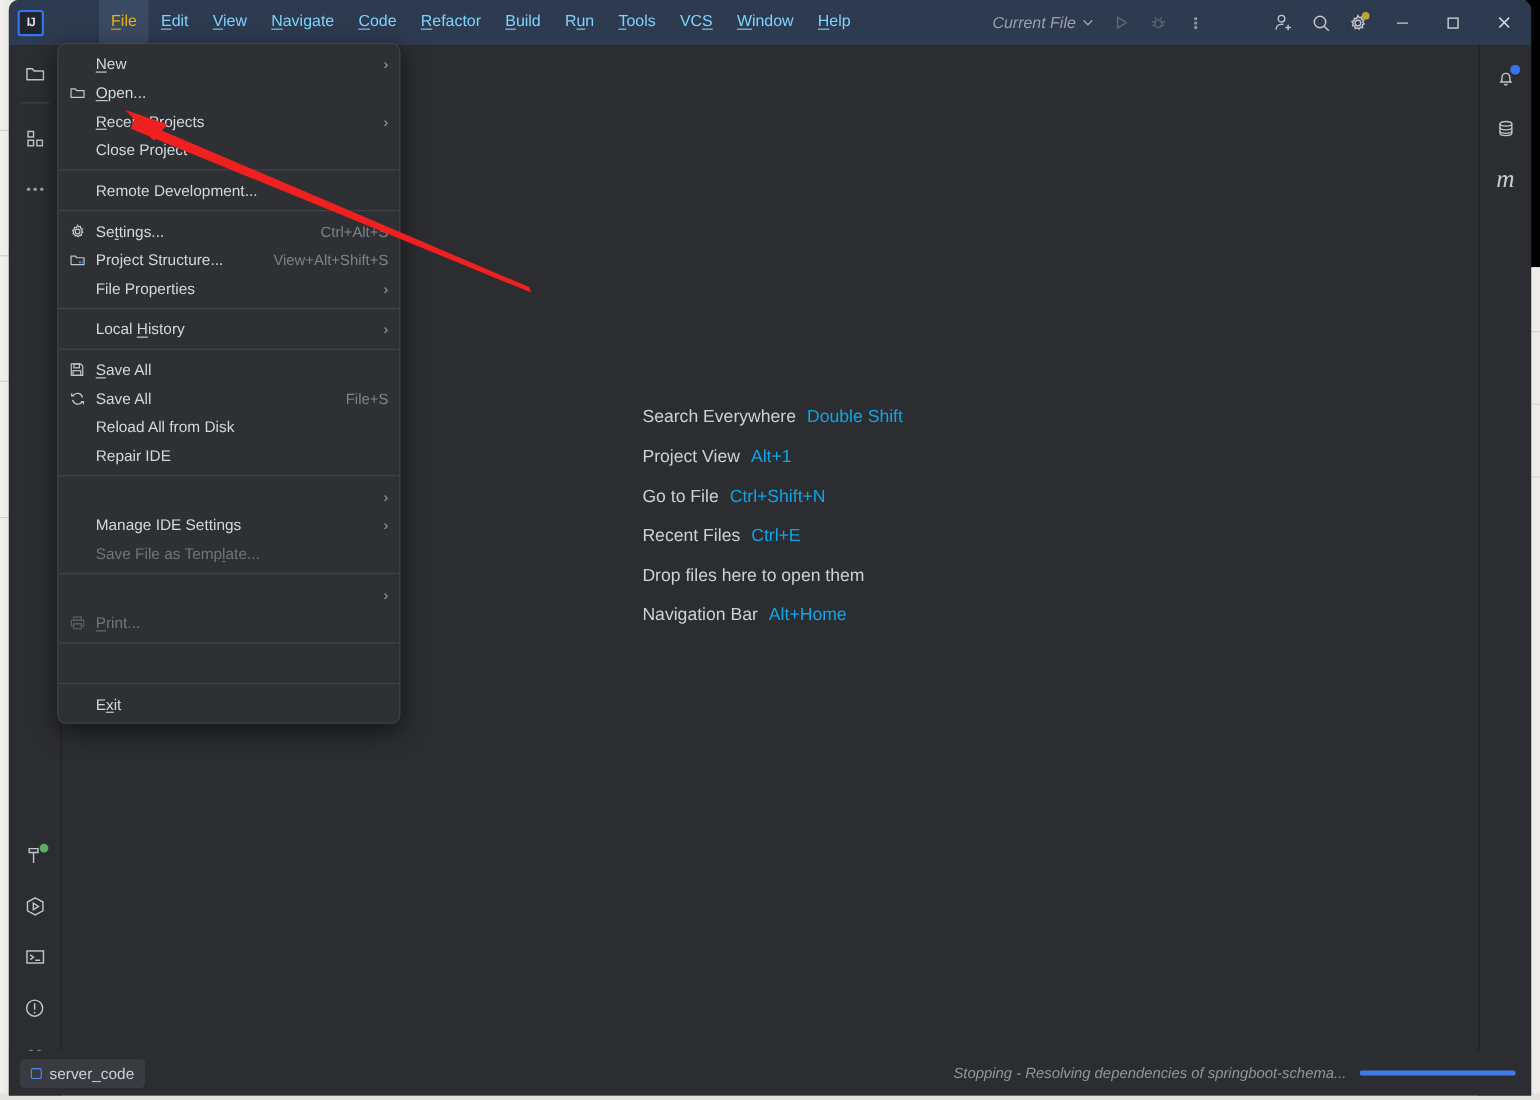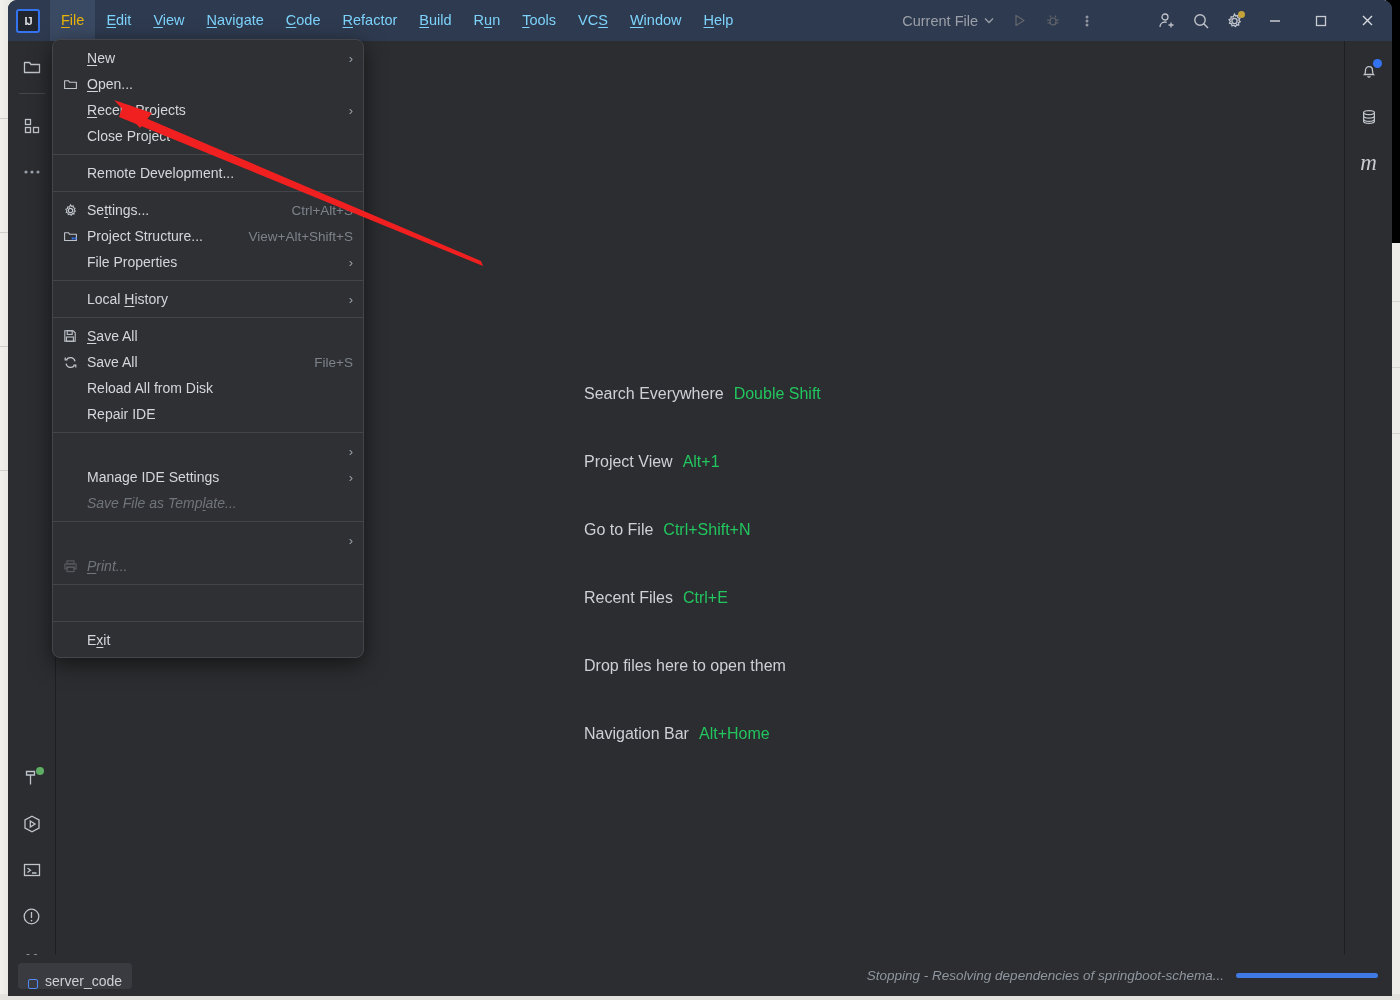--- a/index.html
+++ b/index.html
@@ -31,7 +31,7 @@
   .titlebar {
     position: relative; height: 41px; width: 100%;
     background: #2e3a4f;
-    display: flex; align-items: center;
+    display: flex; align-items: center; gap: 40px;
   }
   .ij-logo {
     width: 24px; height: 24px; margin-left: 8px; margin-right: 10px;

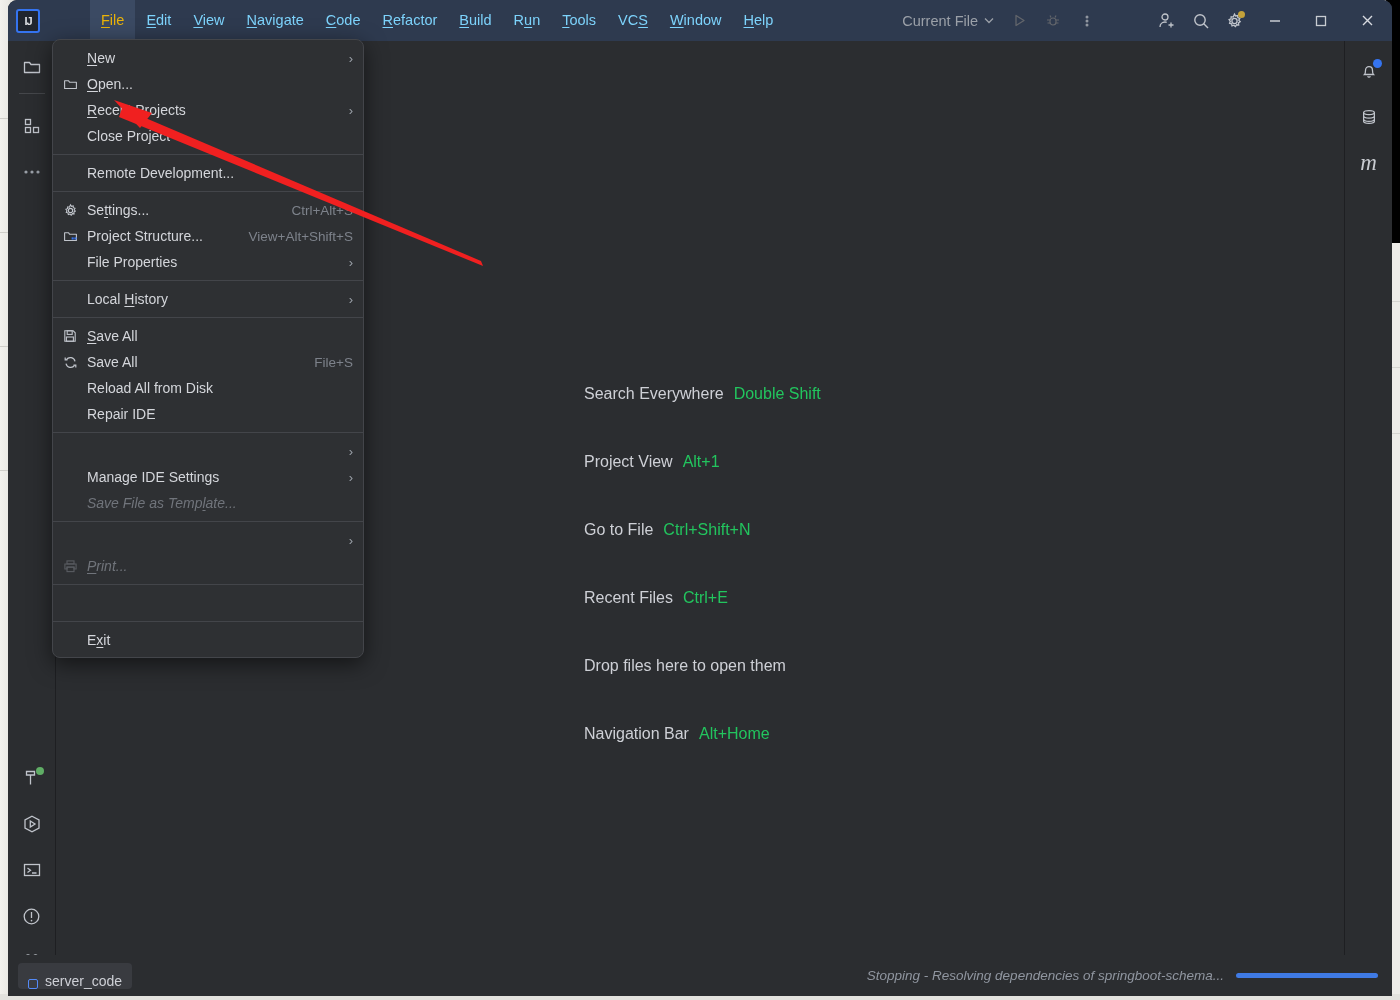--- a/index.html
+++ b/index.html
@@ -49,7 +49,7 @@
   .menubar .mi u { text-decoration: underline; text-underline-offset: 2px; }
 
   .tb-right { margin-left:auto; display:flex; align-items:center; height:41px; padding-right: 2px; }
-  .runcfg { display:flex; align-items:center; gap:6px; color:#9ba0a8; font-size:14.5px; padding:0 8px; }
+  .runcfg { display:flex; align-items:center; gap:6px; color:#9ba0a8; font-size:14.5px; padding:0 8px;font-style:italic; }
   .tbicon { width: 34px; height:41px; display:flex; align-items:center; justify-content:center; }
   .tbicon svg { display:block; }
   .wbtn { width: 46px; height: 41px; display:flex; align-items:center; justify-content:center; }

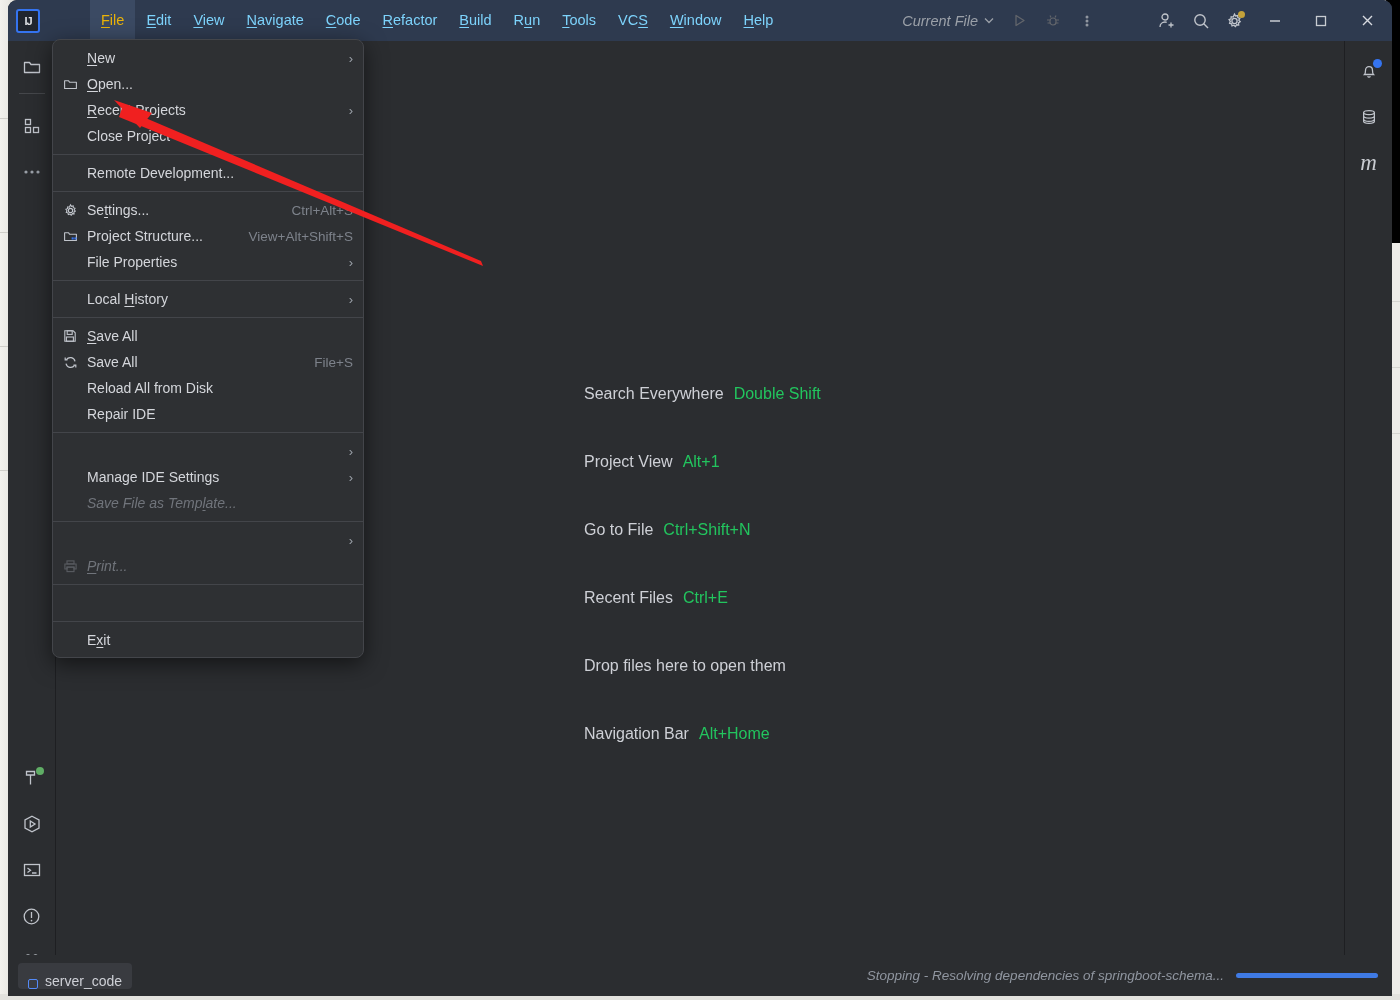--- a/index.html
+++ b/index.html
@@ -81,7 +81,7 @@
     background: #2b2d30;
   }
   .shortcuts { position: absolute; left: 528px; top: 312px; }
-  .sc-row { height: 36px; display:flex; align-items:flex-start; gap: 10px; margin-top: 32px; }
+  .sc-row { height: 36px; display:flex; align-items:flex-end; gap: 10px; }
   .sc-label { font-size: 16px; color: #ced0d6; }
   .sc-key { font-size: 16px; color: #22c55e; }
 

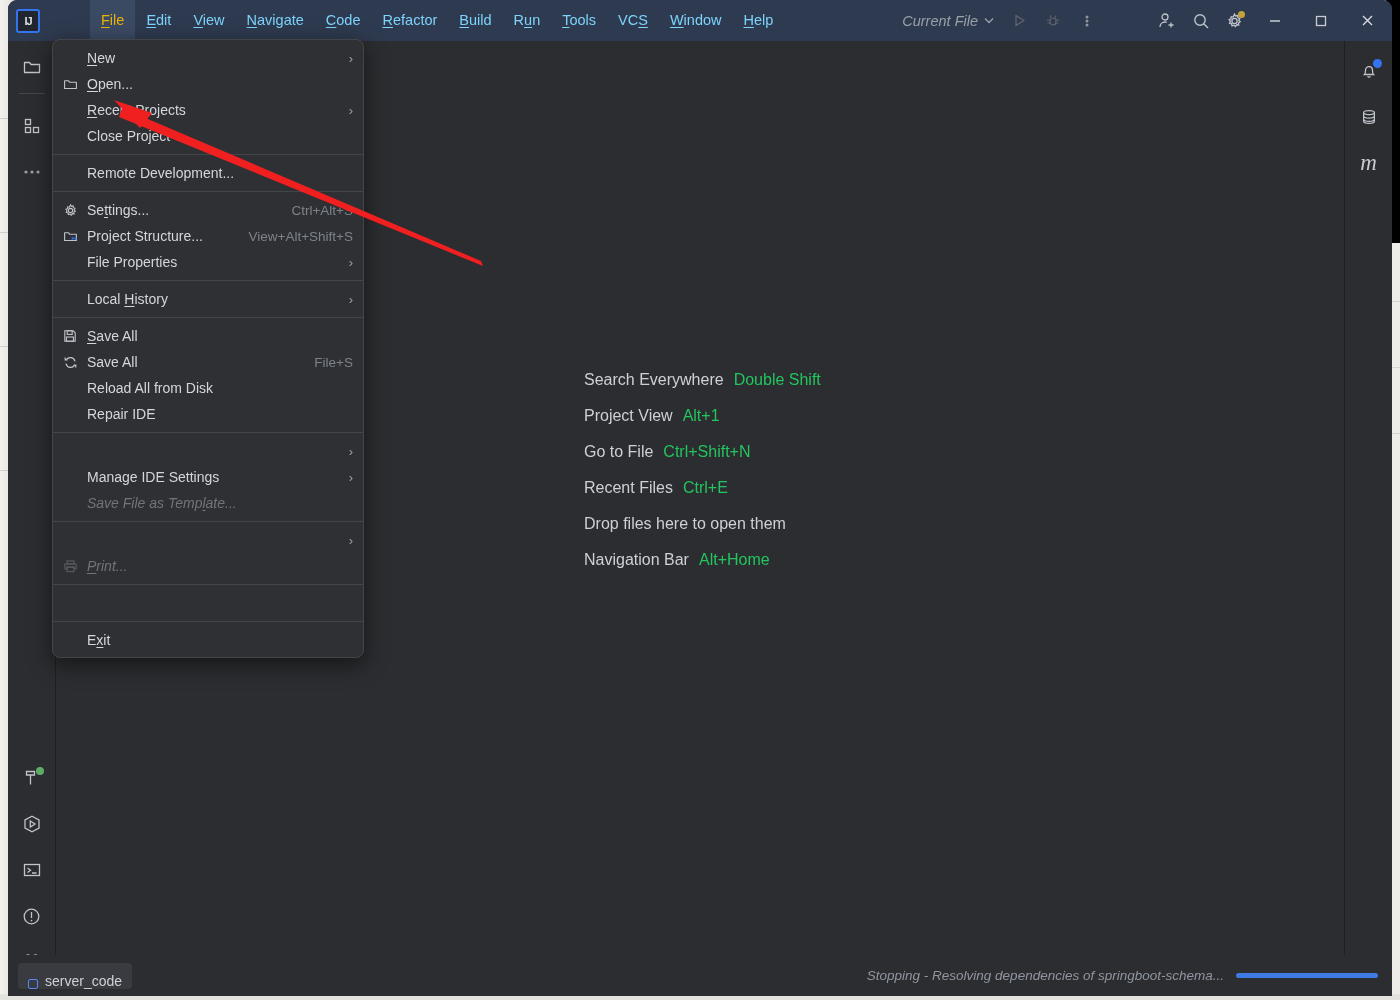--- a/index.html
+++ b/index.html
@@ -83,7 +83,7 @@
   .shortcuts { position: absolute; left: 528px; top: 312px; }
   .sc-row { height: 36px; display:flex; align-items:flex-end; gap: 10px; }
   .sc-label { font-size: 16px; color: #ced0d6; }
-  .sc-key { font-size: 16px; color: #22c55e; }
+  .sc-key { font-size: 16px; color: #0ea5e9; }
 
   
   .statusbar {

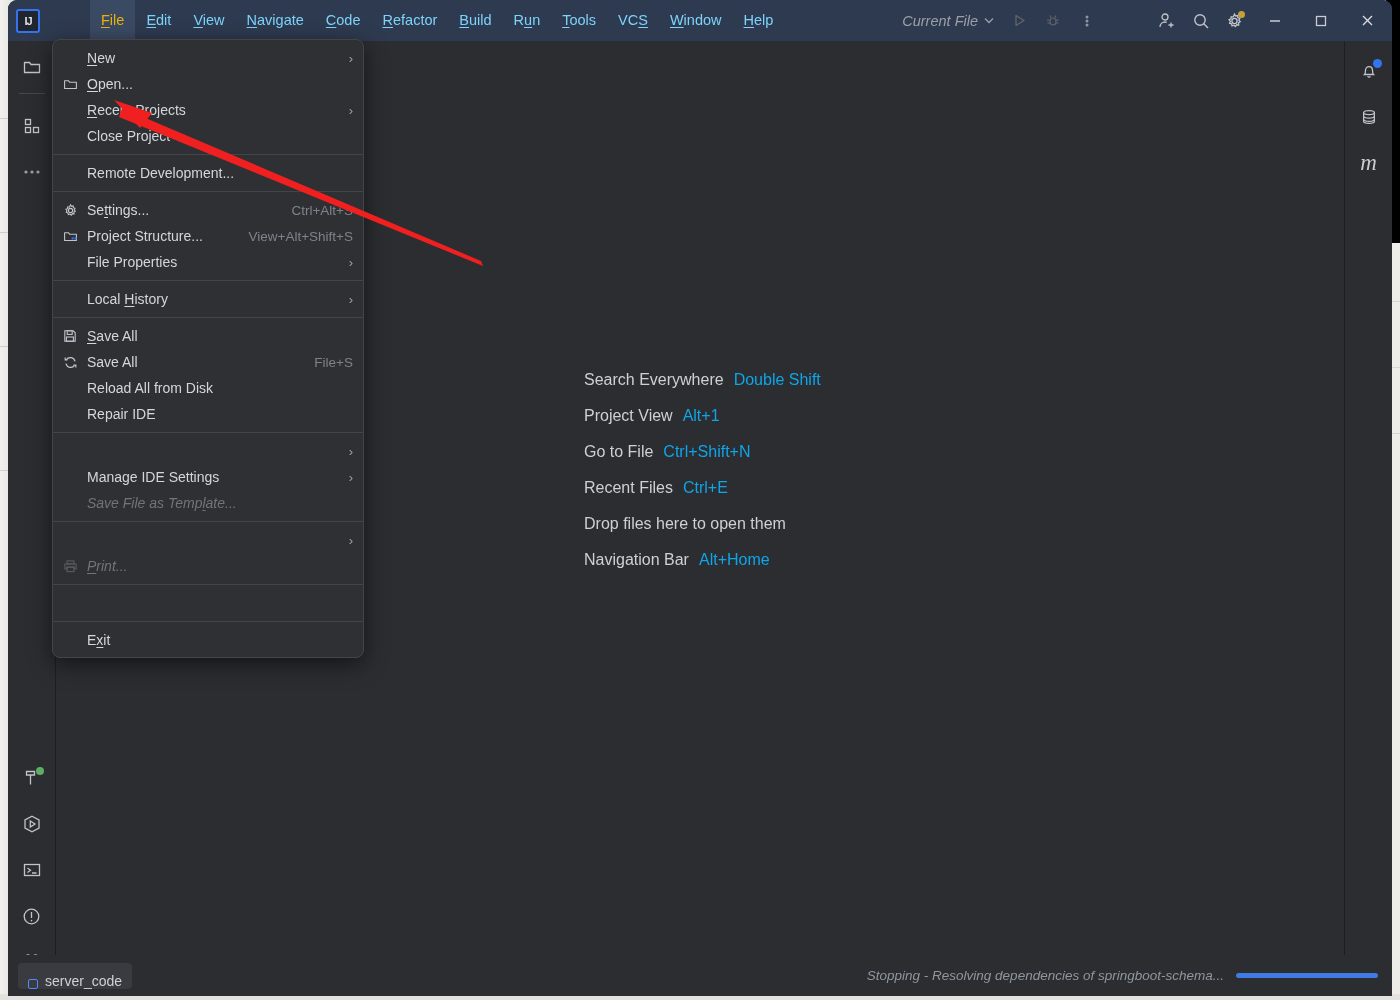--- a/index.html
+++ b/index.html
@@ -117,7 +117,7 @@
   .menu .row .lbl { flex: 1 1 auto; }
   .menu .row .acc { color: #7d828b; font-size: 13.5px; margin-left: 14px; }
   .menu .row .arrow { color: #9aa0a8; font-size: 13px; margin-left: 14px; }
-  .menu .row.disabled { color: #70747b; font-style: italic; }
+  .menu .row.disabled { color: #70747b; }
   .menu .row.disabled .ic svg { opacity: .45; }
   .menu .msep { height: 1px; background: #43454a; margin: 5px 0; }
   .menu u { text-decoration: underline; text-underline-offset: 2px; }

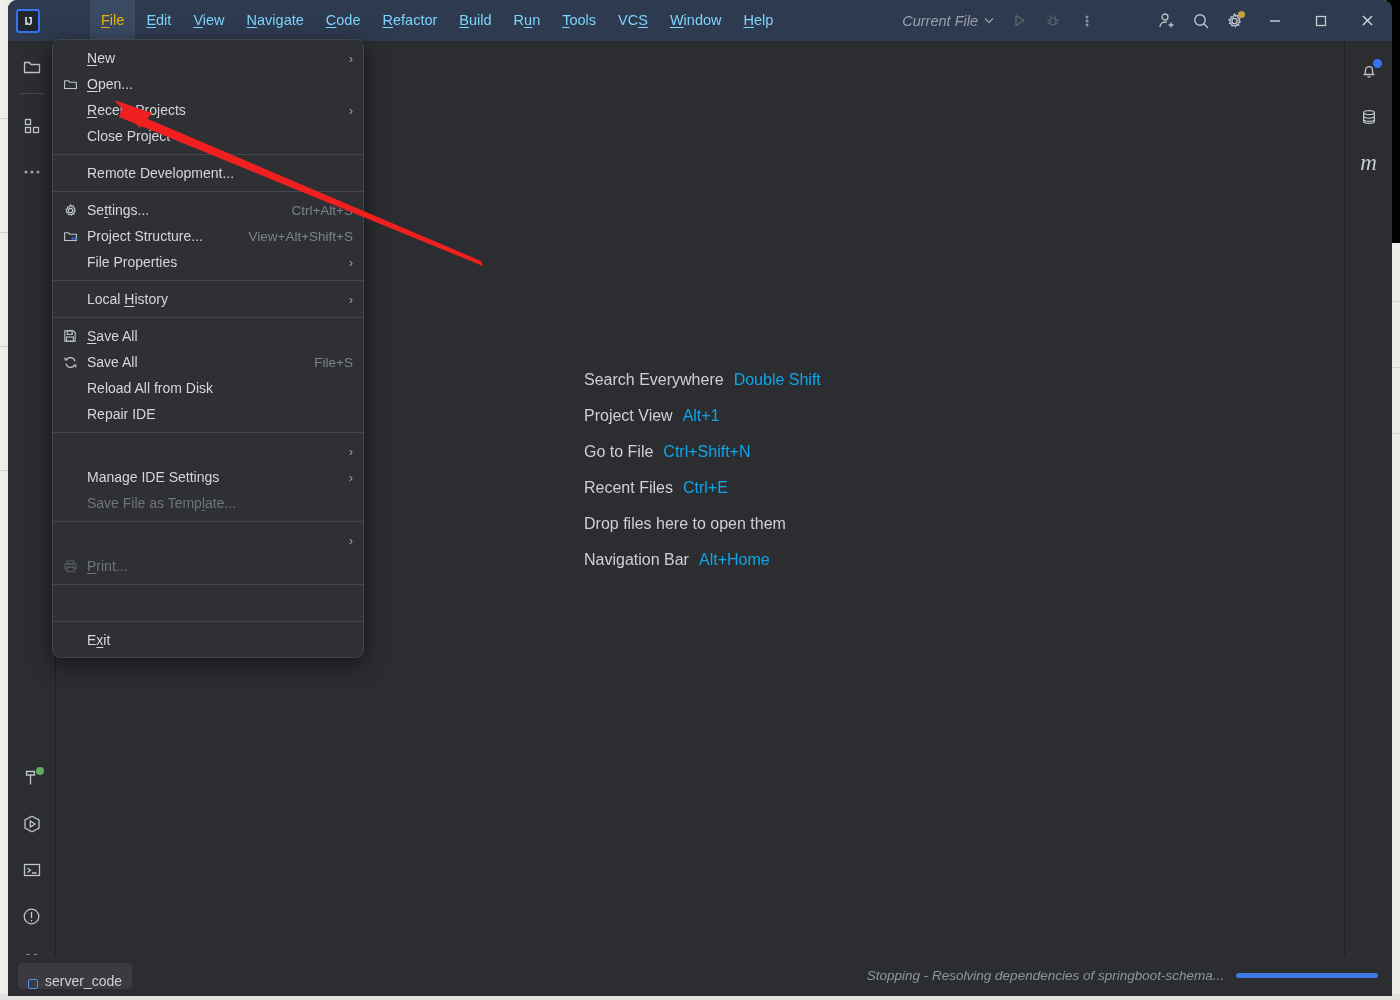--- a/index.html
+++ b/index.html
@@ -91,7 +91,7 @@
     background: #2b2d30; display:flex; align-items:center;
   }
   .status-proj {
-    margin-left: 10px; height: 26px; display:flex; align-items:flex-end; gap:7px;
+    margin-left: 10px; height: 26px; display:flex; align-items:center; gap:7px;
     background: #393b40; border-radius: 4px; padding: 0 10px;
     font-size: 14px; color: #ced0d6;
   }

